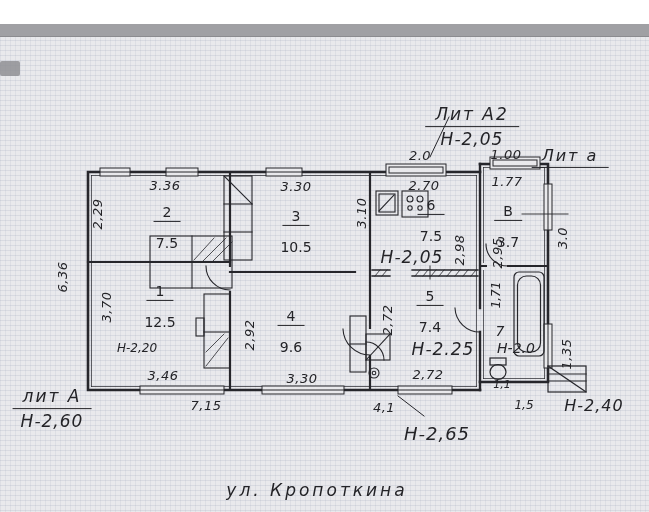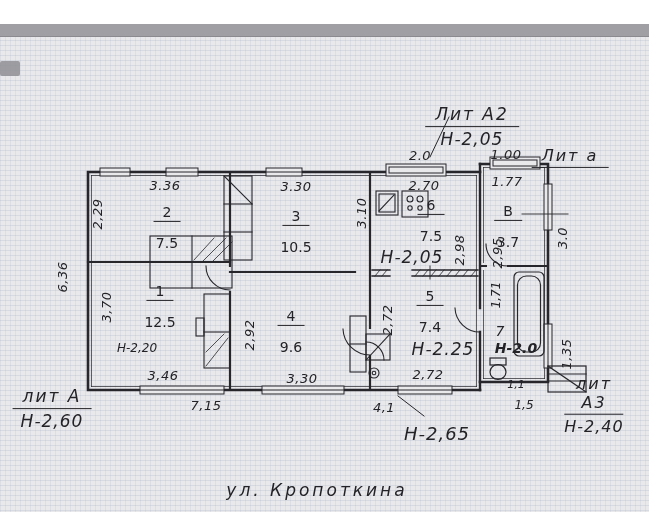--- a/index.html
+++ b/index.html
@@ -22,7 +22,7 @@
   .dim-sm{font-size:11px;}
   .h{font-size:17px;letter-spacing:1px;}
   .h-lg{font-size:12px;}
-  .h-sm{font-size:14px;font-weight:bold;}
+  .h-sm{font-size:14px;}
   .fract{position:absolute;transform:translate(-50%,-50%);text-align:center;line-height:1.15;}
   .fract .fr-top{font-size:14px;border-bottom:1.6px solid #232327;padding:0 9px 1px;display:inline-block;}
   .fract .fr-bot{font-size:14px;padding-top:13px;}

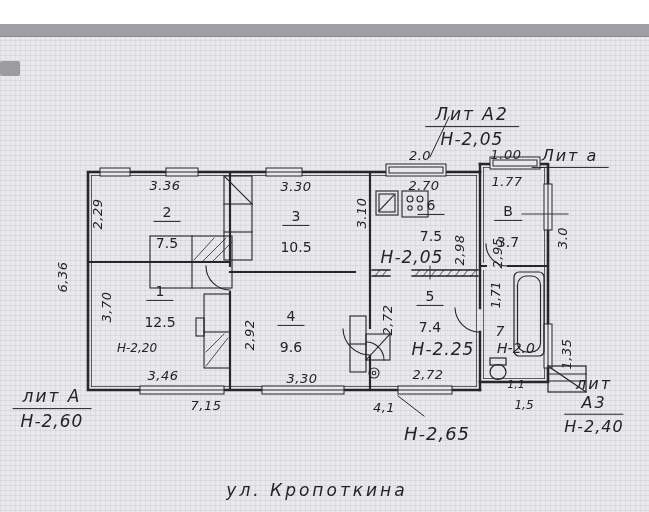--- a/index.html
+++ b/index.html
@@ -223,7 +223,7 @@
   <div class="lbl dim" style="left:163px;top:351px">3,46</div>
   <div class="lbl dim" style="left:302px;top:354px">3,30</div>
   <div class="lbl dim" style="left:428px;top:350px">2,72</div>
-  <div class="lbl dim-sm" style="left:516px;top:360px">1,1</div>
+  <div class="lbl dim-sm" style="left:502px;top:360px">1,1</div>
   <div class="lbl dim" style="left:206px;top:381px">7,15</div>
   <div class="lbl dim" style="left:384px;top:383px">4,1</div>
   <div class="lbl dim-sm" style="left:524px;top:381px;font-size:12px">1,5</div>

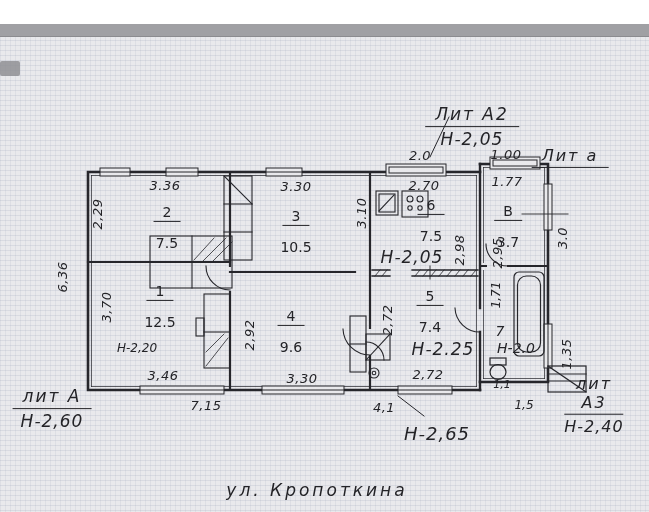--- a/index.html
+++ b/index.html
@@ -175,7 +175,6 @@
     <div class="fr-bot" style="font-size:18px">Н-2,65</div>
   </div>
   <div class="litfr" style="left:594px;top:381px">
-    <div class="fr-top" style="font-size:16px">лит А3</div>
     <div class="fr-bot" style="font-size:16px">Н-2,40</div>
   </div>
 

